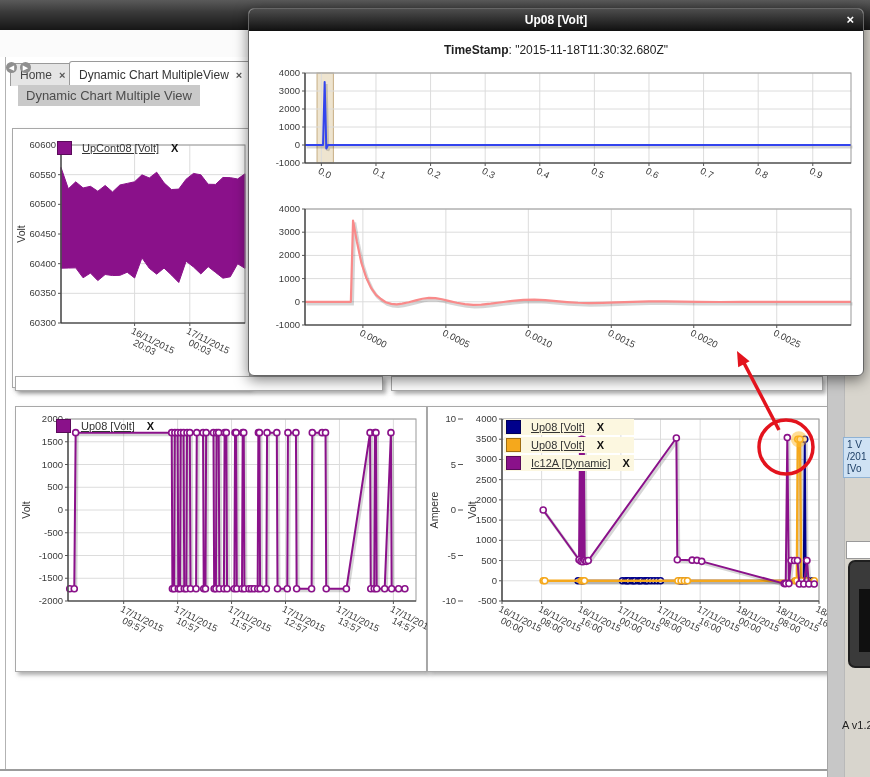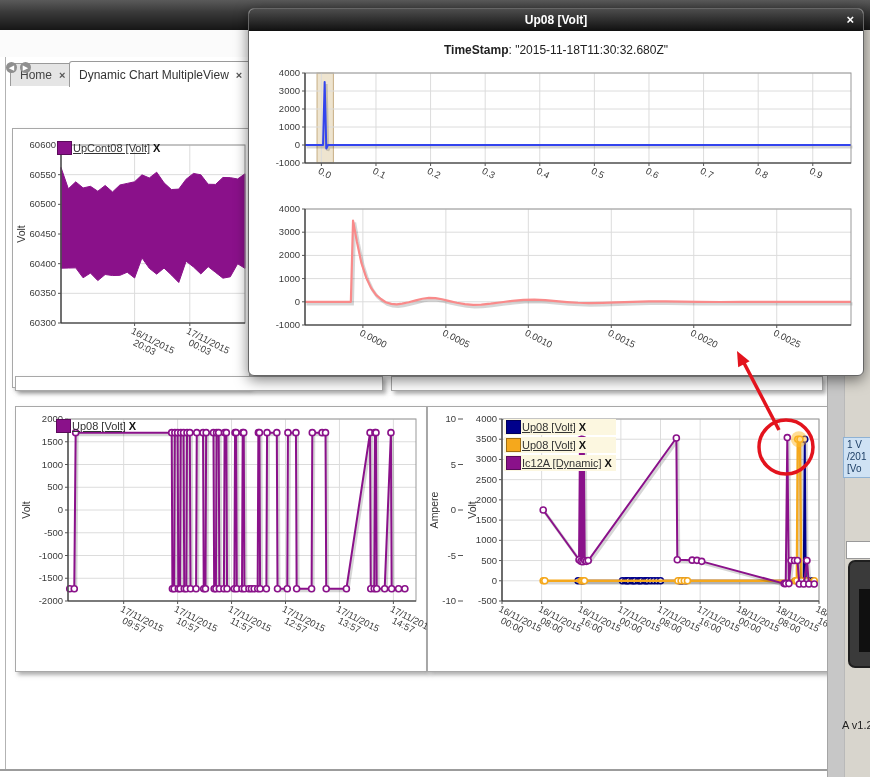--- a/index.html
+++ b/index.html
@@ -77,6 +77,7 @@
   <div class="navbtn" style="left:6px;top:62px;"><span>◀</span></div>
   <div class="navbtn" style="left:20px;top:62px;"><span>▶</span></div>
 
+  <div class="abs heading">Dynamic Chart Multiple View</div>
 
   <div class="abs panel-left"></div>
   <div class="abs panel-bottom"></div>

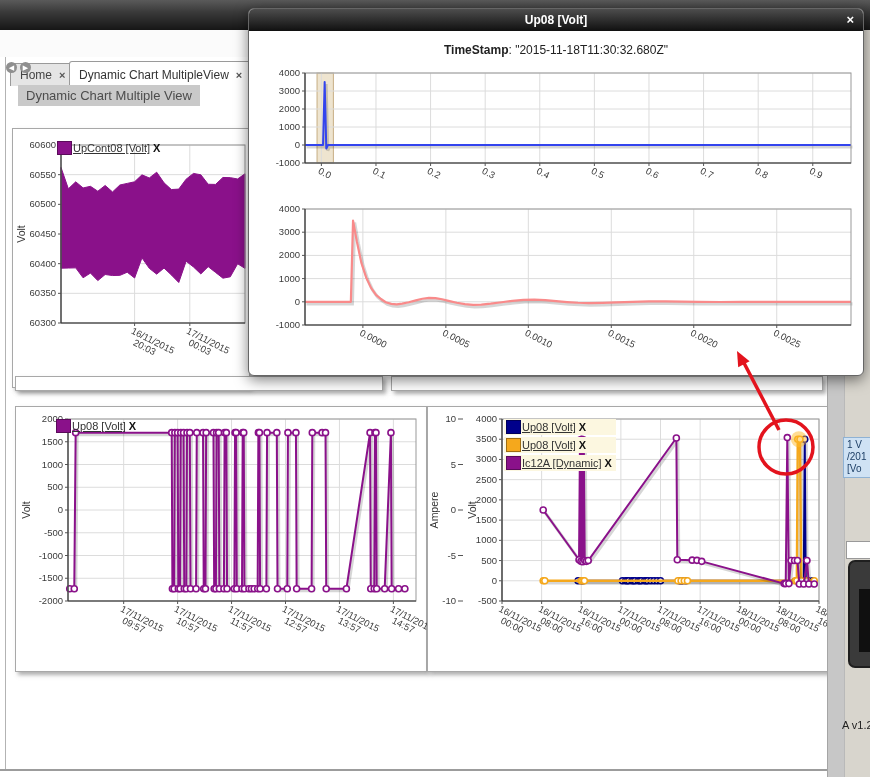--- a/index.html
+++ b/index.html
@@ -47,7 +47,7 @@
   .ts-line{text-align:center;font-size:12px;margin:8px 0 10px 0;color:#222;}
   .ts-label{font-weight:bold;}
   .legend{position:absolute;z-index:5;font-size:11px;}
-  .legend-row{display:flex;align-items:center;gap:1px;margin-bottom:2px;}
+  .legend-row{display:flex;align-items:center;gap:10px;margin-bottom:2px;}
   .legend-row.boxed{background:#fcf7e0;padding:1px 4px 1px 2px;}
   .sw{width:13px;height:12px;display:inline-block;border:1px solid rgba(0,0,0,.35);}
   .legend-label{text-decoration:underline;color:#333;}

